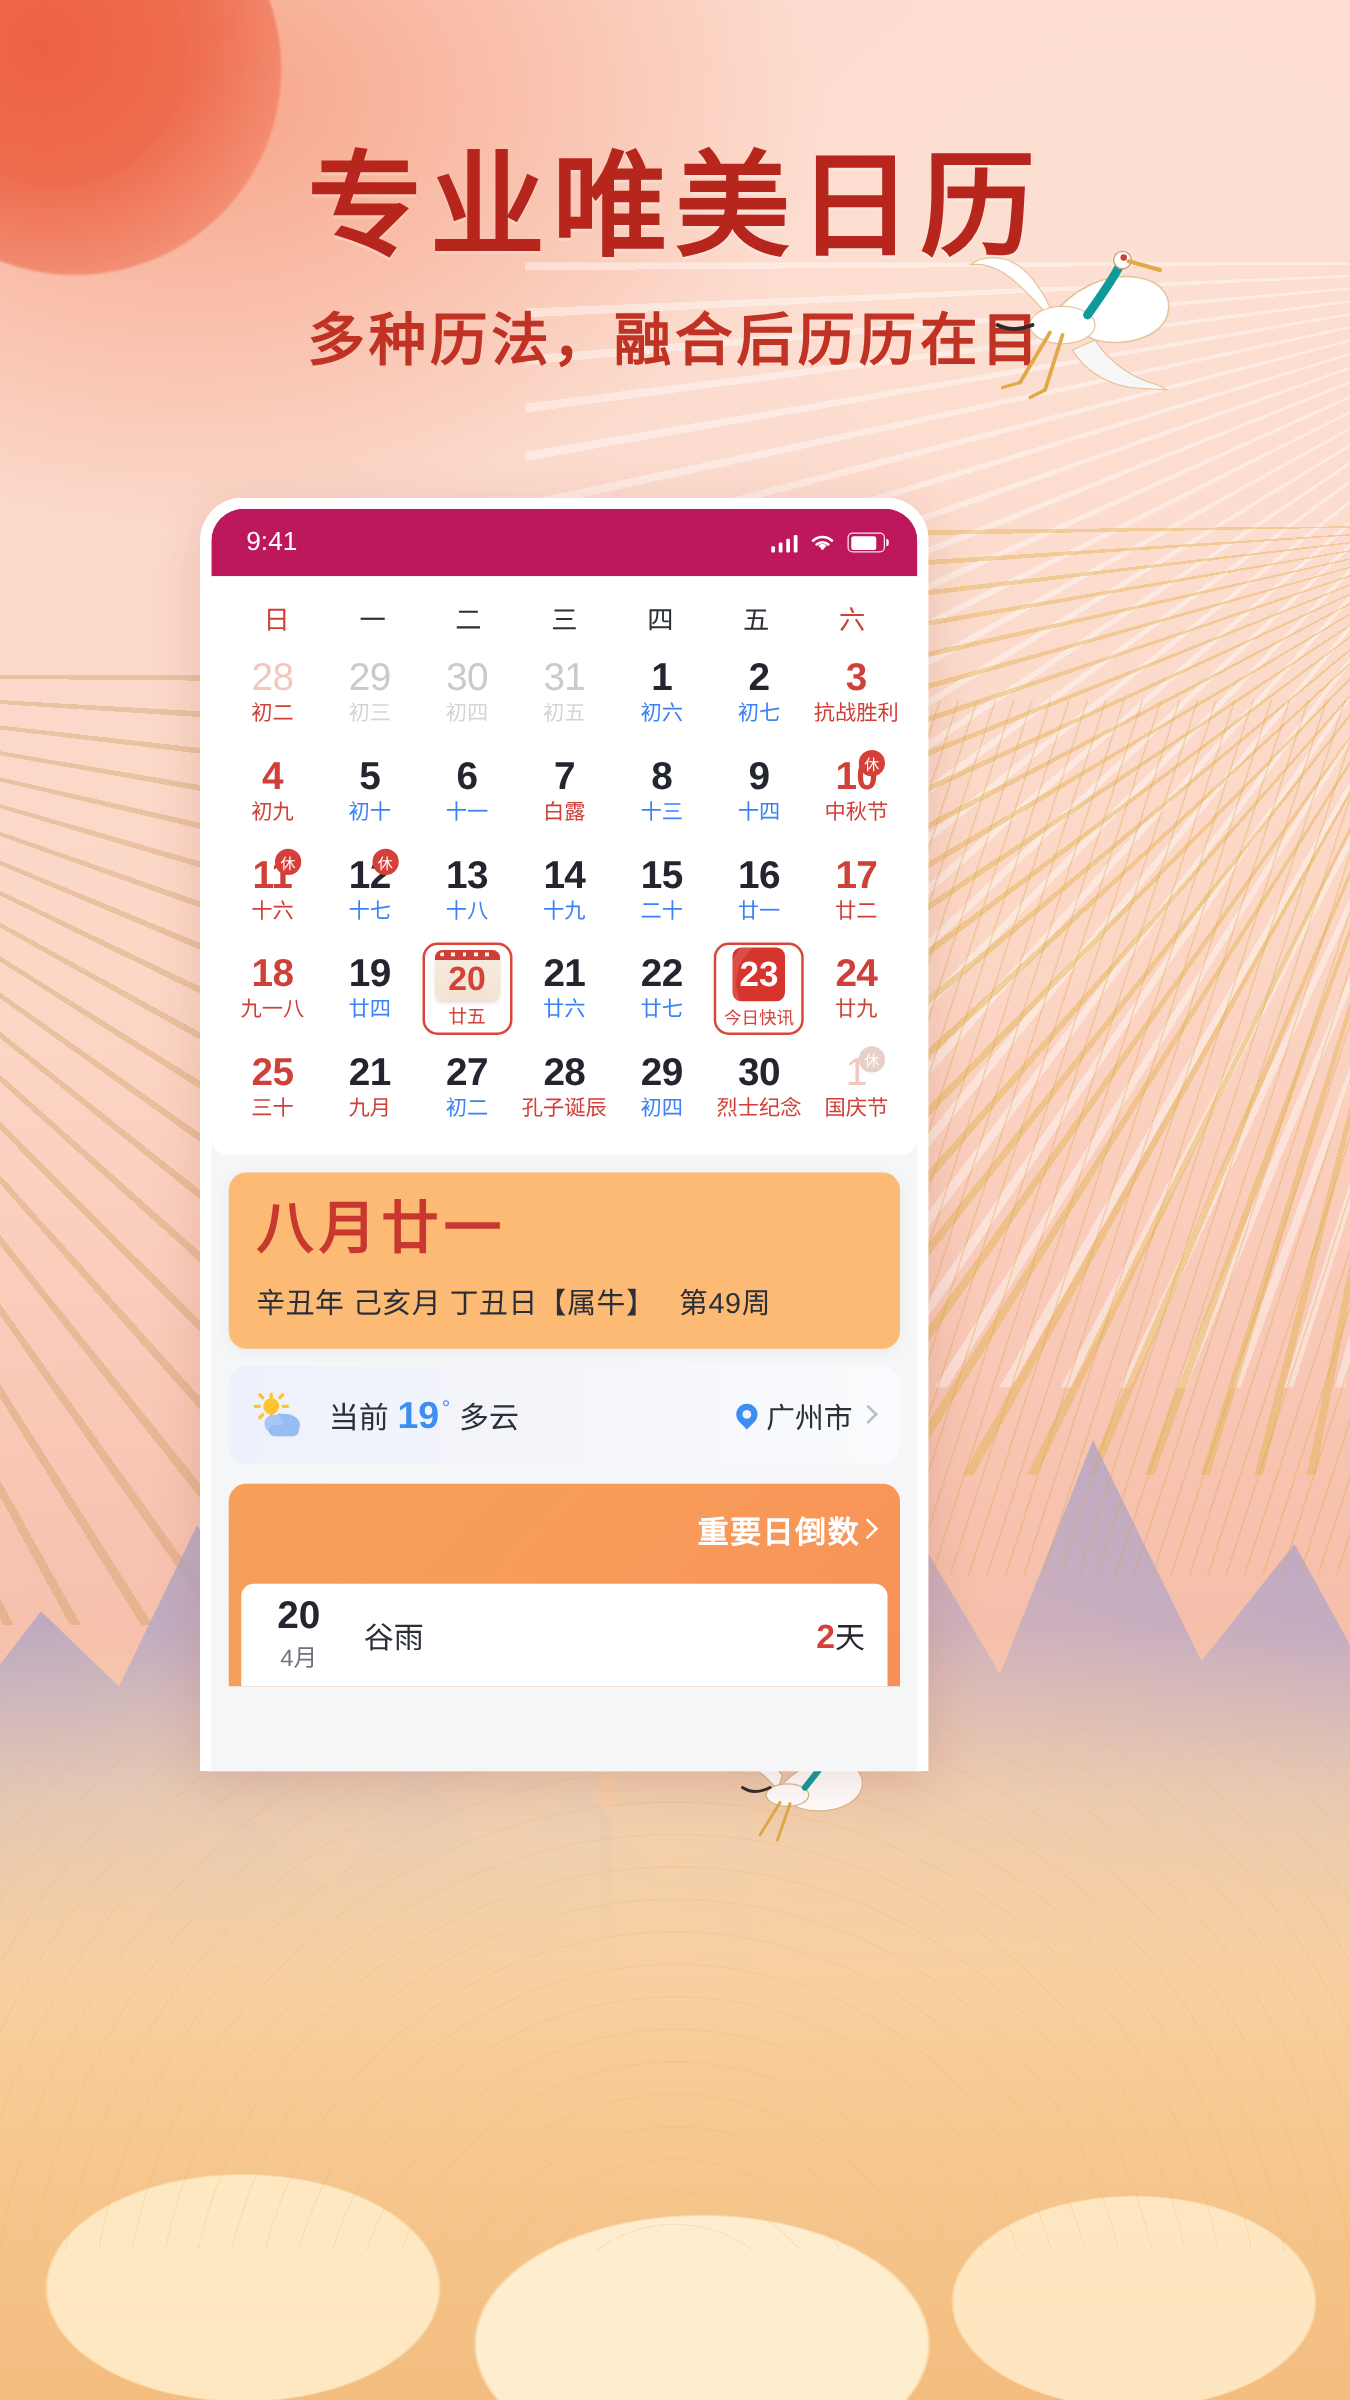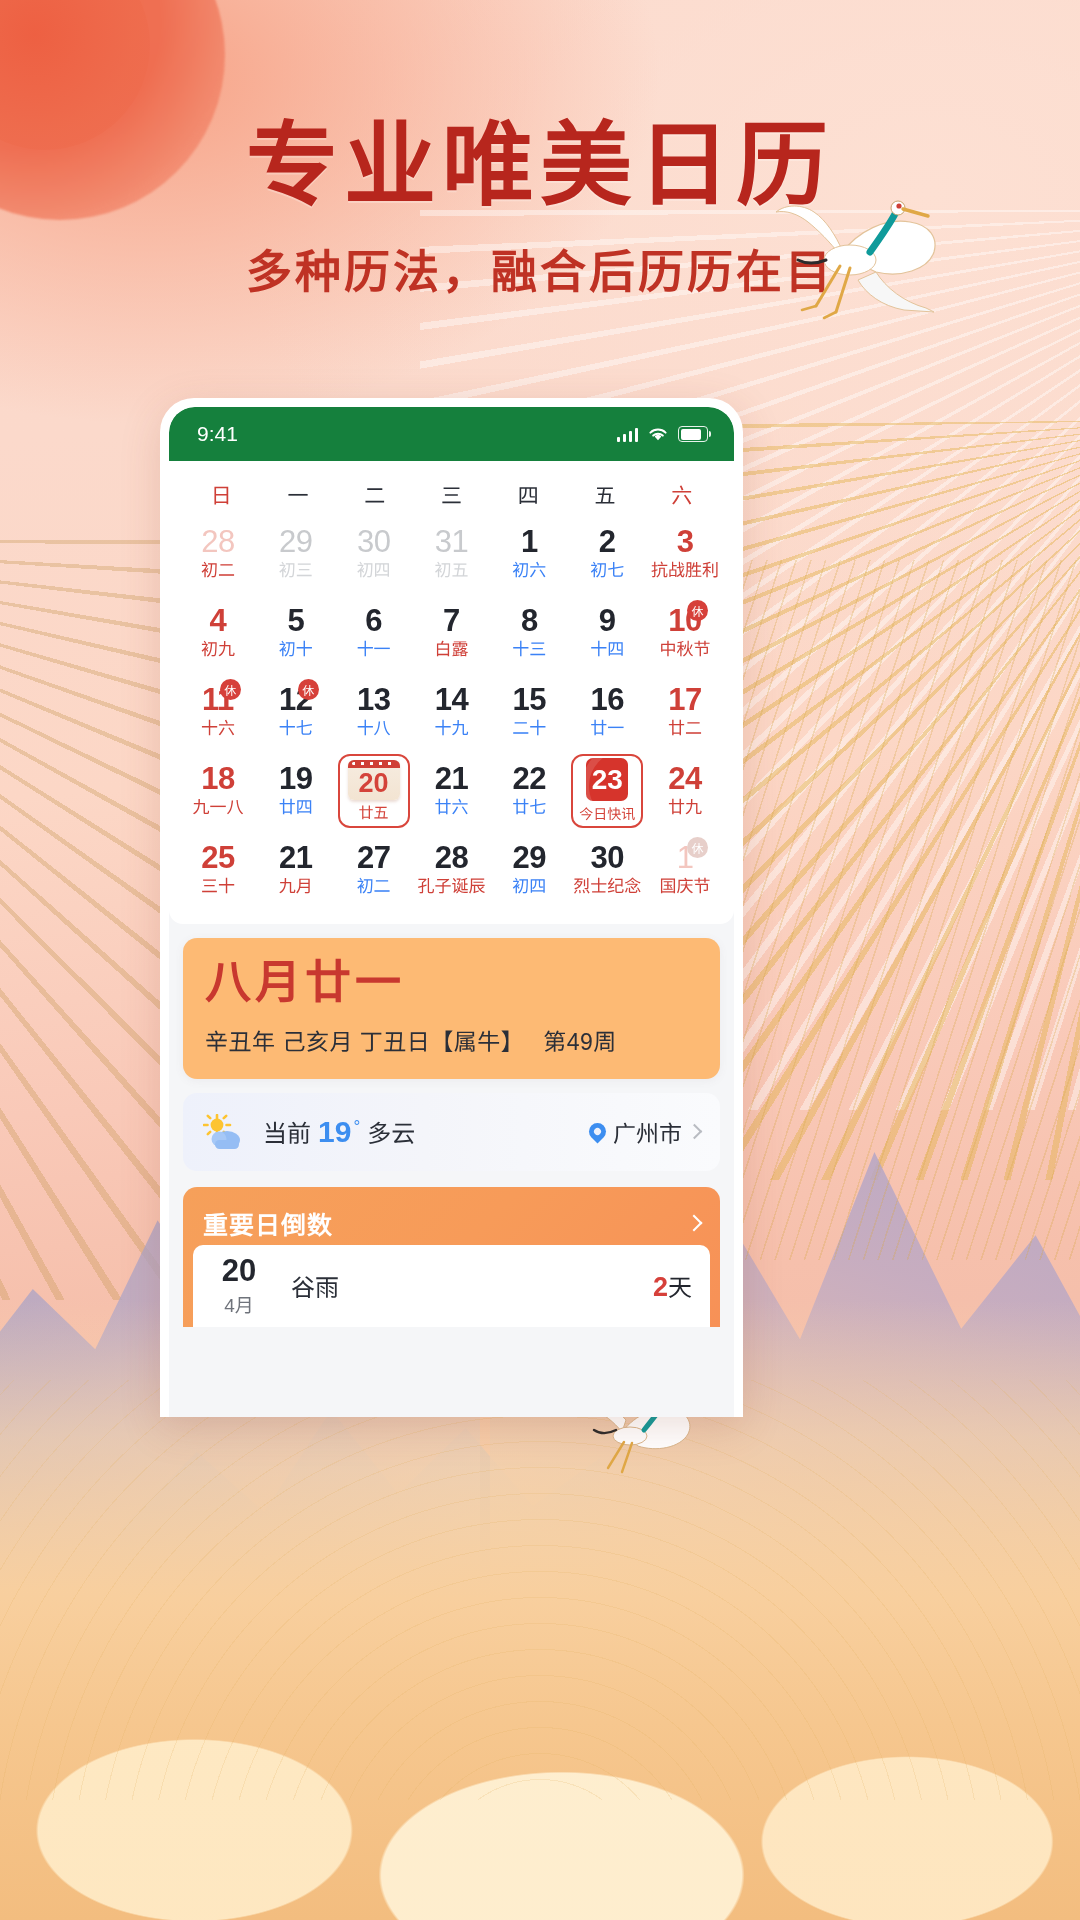--- a/index.html
+++ b/index.html
@@ -119,7 +119,7 @@
   }
   
   #statusbar{
-    height:54px;background:#15803d;color:#fff;display:flex;align-items:center;
+    height:54px;background:#be185d;color:#fff;display:flex;align-items:center;
     justify-content:space-between;padding:0 26px 0 28px;font-size:21px;font-weight:500;
   }
   #statusbar .sb-right{display:flex;align-items:center;gap:9px;}

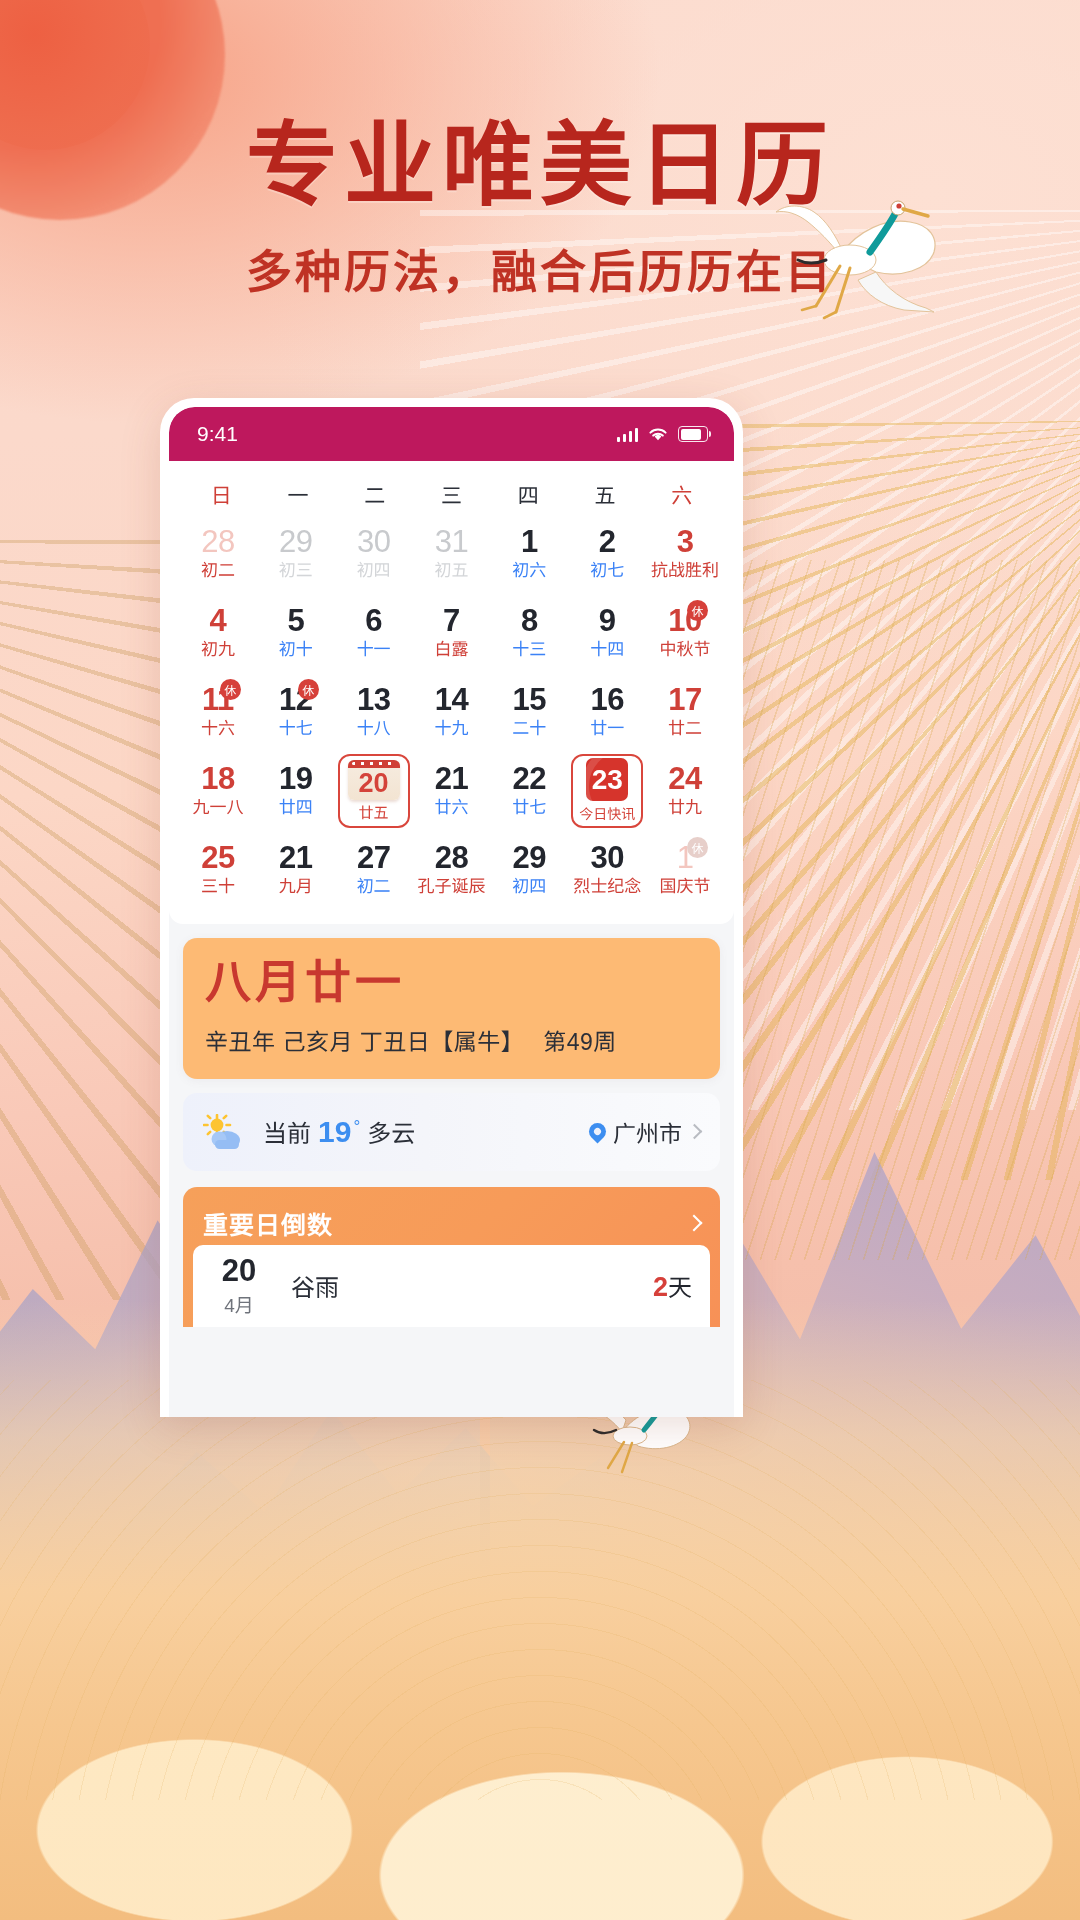--- a/index.html
+++ b/index.html
@@ -237,7 +237,7 @@
     margin:16px 14px 0;border-radius:14px 14px 0 0;overflow:hidden;
     background:linear-gradient(135deg,#f6a05a 0%,#f79b59 50%,#f79157 100%);
   }
-  #cdHead{display:flex;align-items:center;justify-content:space-between;padding:18px 20px 4px;}
+  #cdHead{display:flex;align-items:center;justify-content:flex-end;padding:18px 20px 26px;}
   #cdHead .t{color:#fff;font-size:25px;font-weight:700;letter-spacing:1px;}
   .chevW{width:10px;height:10px;border-right:2.5px solid #fff;border-top:2.5px solid #fff;transform:rotate(45deg);}
   #cdBody{margin:0 10px;background:#fff;border-radius:10px 10px 0 0;display:flex;align-items:center;height:82px;padding:0 18px 0 0;}

